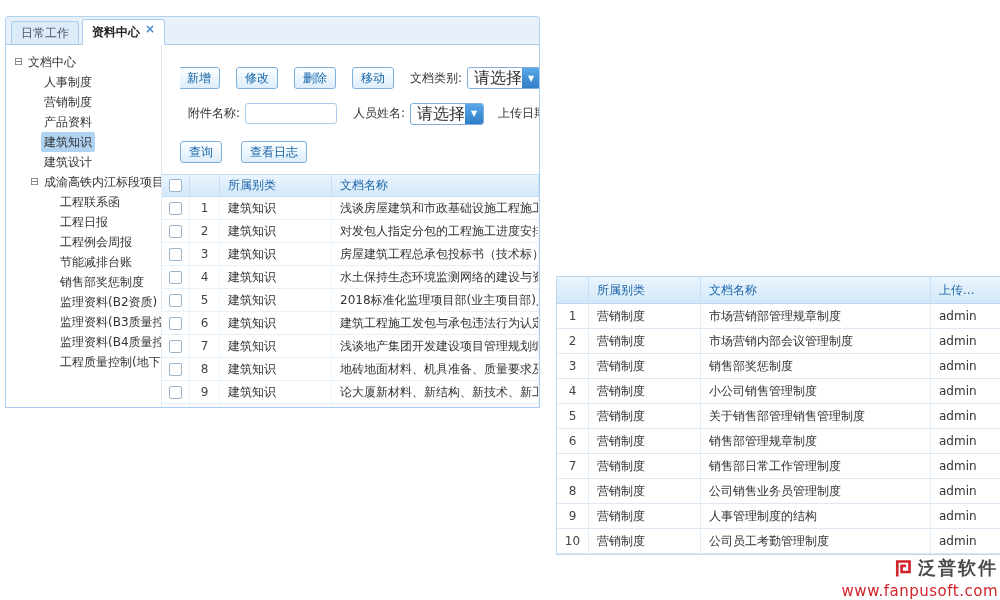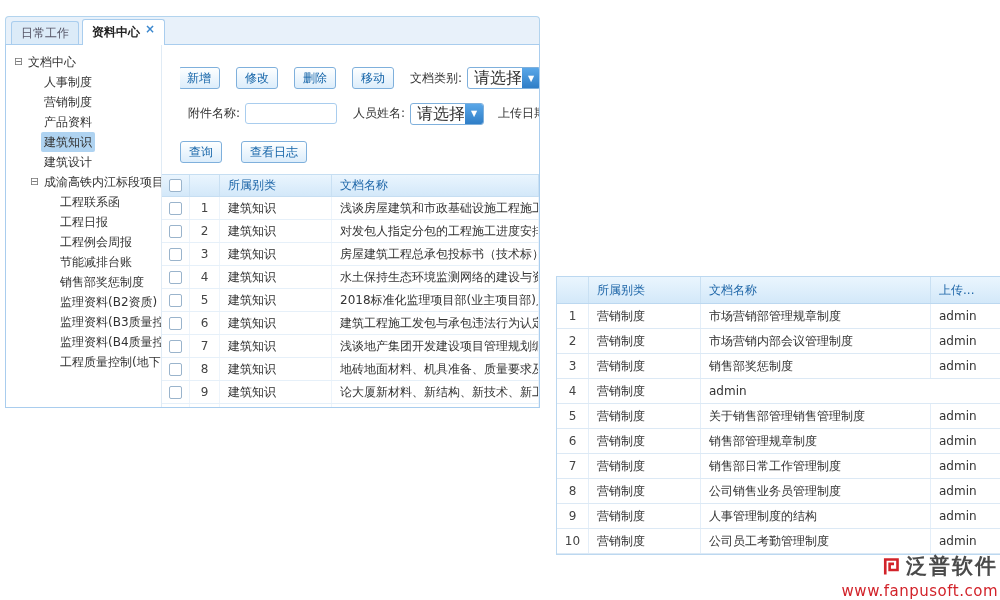--- a/index.html
+++ b/index.html
@@ -358,6 +358,7 @@
       <div class="trow">
         <span class="c2-num">4</span>
         <span class="c2-cat">营销制度</span>
+        <span class="c2-name">小公司销售管理制度</span>
         <span class="c2-up">admin</span>
       </div>
       <div class="trow">

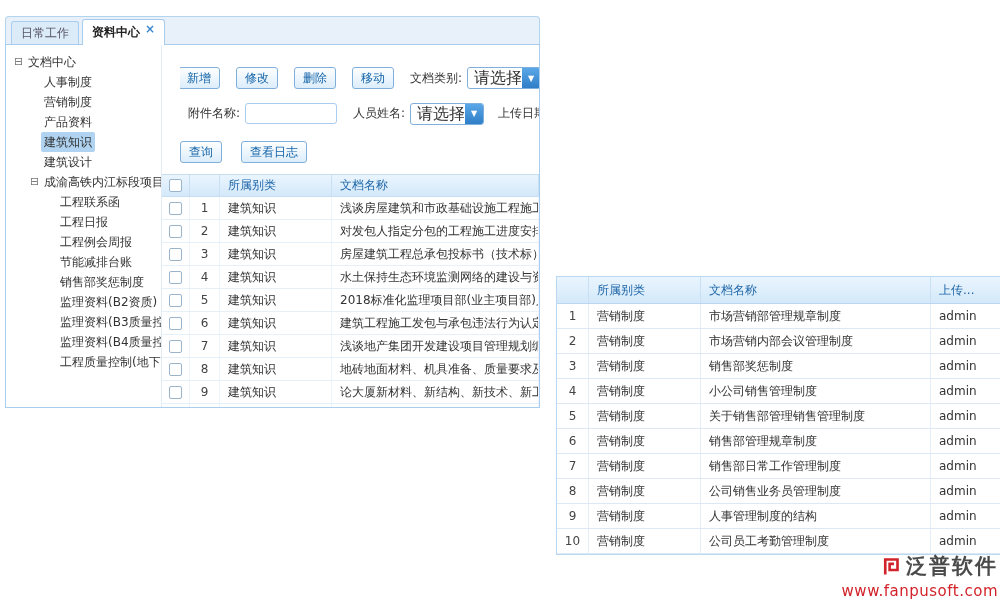--- a/index.html
+++ b/index.html
@@ -115,7 +115,7 @@
   .brand { position:absolute; right:2px; bottom:8px; text-align:right; }
   .brand-row { display:flex; align-items:center; justify-content:flex-end; gap:5px; }
   .brand-logo { width:21px; height:21px; }
-  .brand-name { font-size:21px; font-weight:bold; color:#4A4A4A; letter-spacing:2px; }
+  .brand-name { font-size:18px; font-weight:bold; color:#4A4A4A; letter-spacing:2px; }
   .brand-url { font-size:15px; color:#D2232A; margin-top:2px; letter-spacing:0.5px; }
 </style>
 </head>

